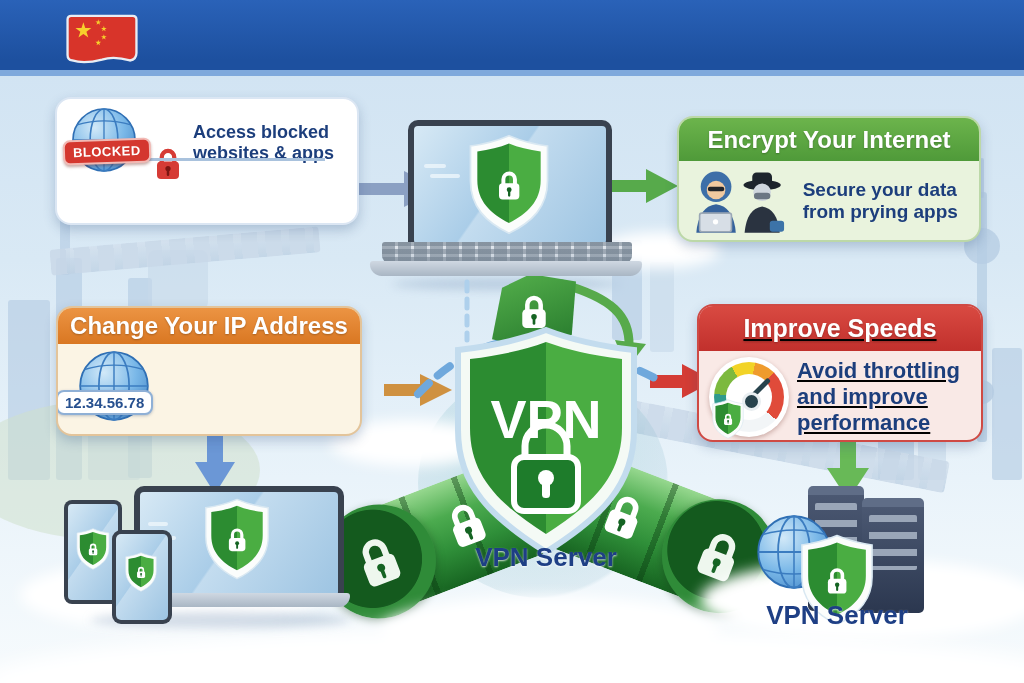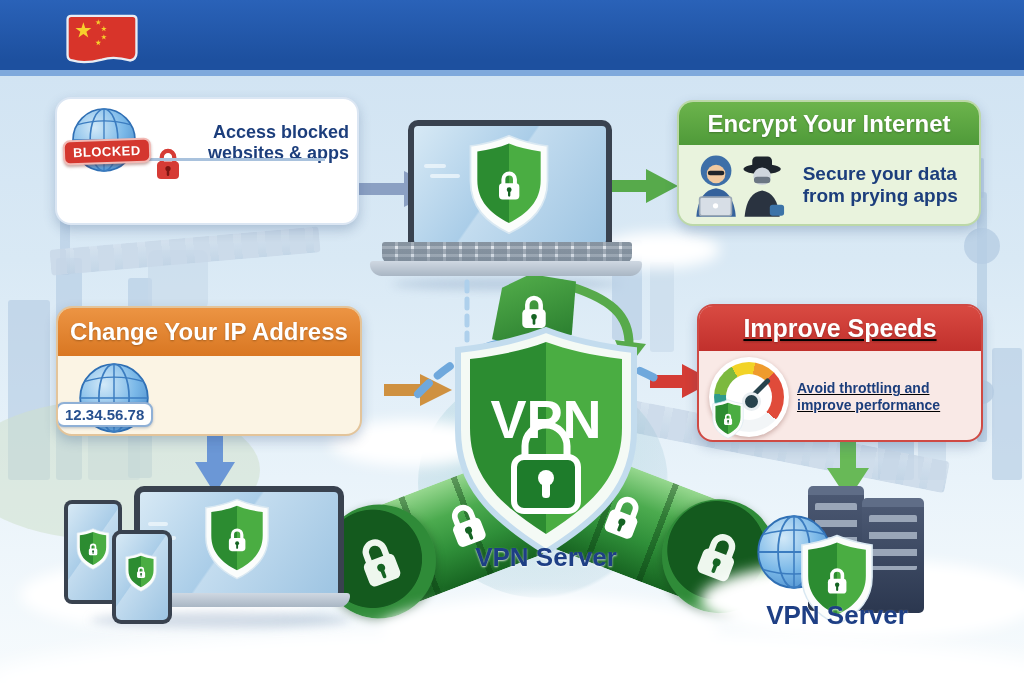--- a/index.html
+++ b/index.html
@@ -204,7 +204,7 @@
             <use href="#lockg"></use>
           </svg>
       </div>
-      <div class="desc" style="width:185px;font-size:18px;text-align:right">Access blocked websites &amp; apps</div>
+      <div class="desc" style="width:185px;font-size:18px;text-align:left">Access blocked websites &amp; apps</div>
     </div>
   </div>
 

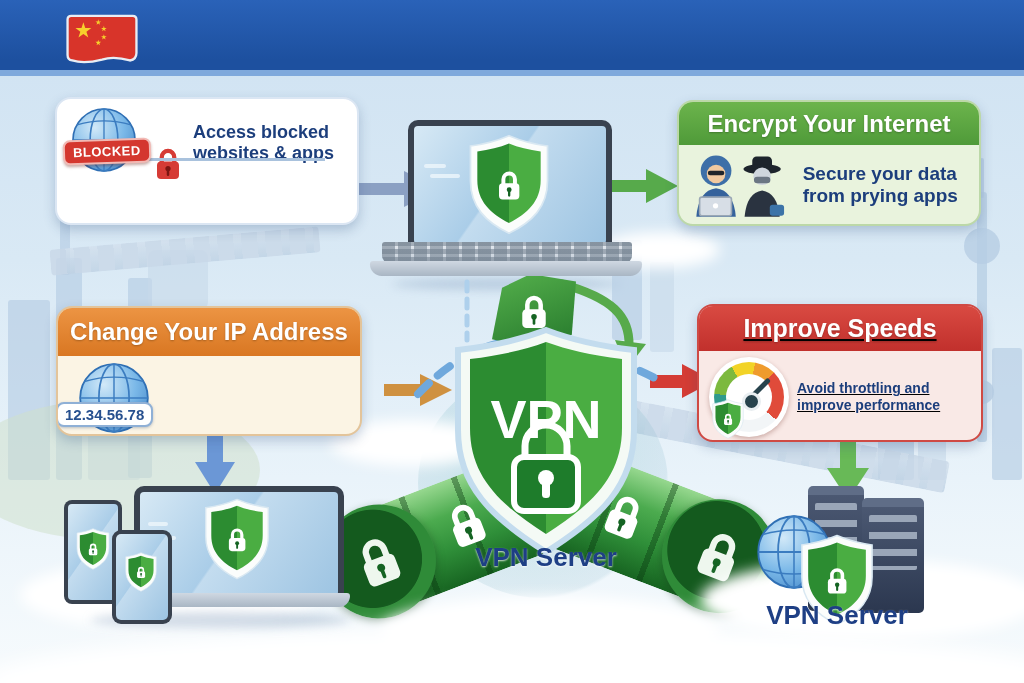--- a/index.html
+++ b/index.html
@@ -35,7 +35,7 @@
   .desc{font-weight:700;color:#1c3e7c;line-height:1.18;}
   .card-bypass{left:55px;top:97px;width:300px;height:124px;border:2px solid #dbe6f3;}
   .card-bypass .card-hd{height:44px;font-size:24px;background:linear-gradient(180deg,#5b89d8,#3d6fc6);}
-  .card-encrypt{left:677px;top:100px;width:300px;height:122px;border:2px solid #bcd8a8;background:#e9f3dd;}
+  .card-encrypt{left:677px;top:116px;width:300px;height:122px;border:2px solid #bcd8a8;background:#e9f3dd;}
   .card-encrypt .card-hd{height:43px;font-size:24px;background:linear-gradient(180deg,#6cb44c,#4f9a39);}
   .card-ip{left:56px;top:306px;width:302px;height:126px;border:2px solid #e3c49a;background:#fbf4e4;}
   .card-ip .card-hd{height:48px;font-size:24px;background:linear-gradient(180deg,#ec9443,#d97722;);background:linear-gradient(180deg,#ec9443,#d97722);}

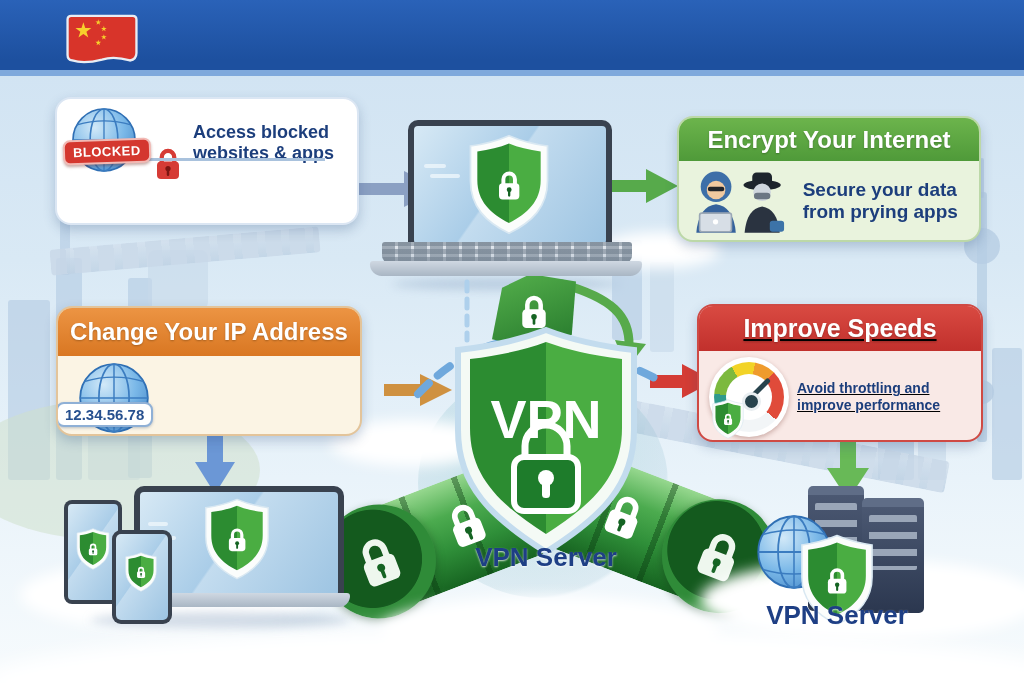--- a/index.html
+++ b/index.html
@@ -38,7 +38,7 @@
   .card-encrypt{left:677px;top:116px;width:300px;height:122px;border:2px solid #bcd8a8;background:#e9f3dd;}
   .card-encrypt .card-hd{height:43px;font-size:24px;background:linear-gradient(180deg,#6cb44c,#4f9a39);}
   .card-ip{left:56px;top:306px;width:302px;height:126px;border:2px solid #e3c49a;background:#fbf4e4;}
-  .card-ip .card-hd{height:48px;font-size:24px;background:linear-gradient(180deg,#ec9443,#d97722;);background:linear-gradient(180deg,#ec9443,#d97722);}
+  .card-ip .card-hd{height:36px;font-size:24px;background:linear-gradient(180deg,#ec9443,#d97722;);background:linear-gradient(180deg,#ec9443,#d97722);}
   .card-speed{left:697px;top:304px;width:282px;height:134px;border:2px solid #cf4a44;background:#f9e9e6;text-decoration:underline;}
   .card-speed .card-hd{height:45px;font-size:25px;background:linear-gradient(180deg,#d94a42,#c1302c);}
 

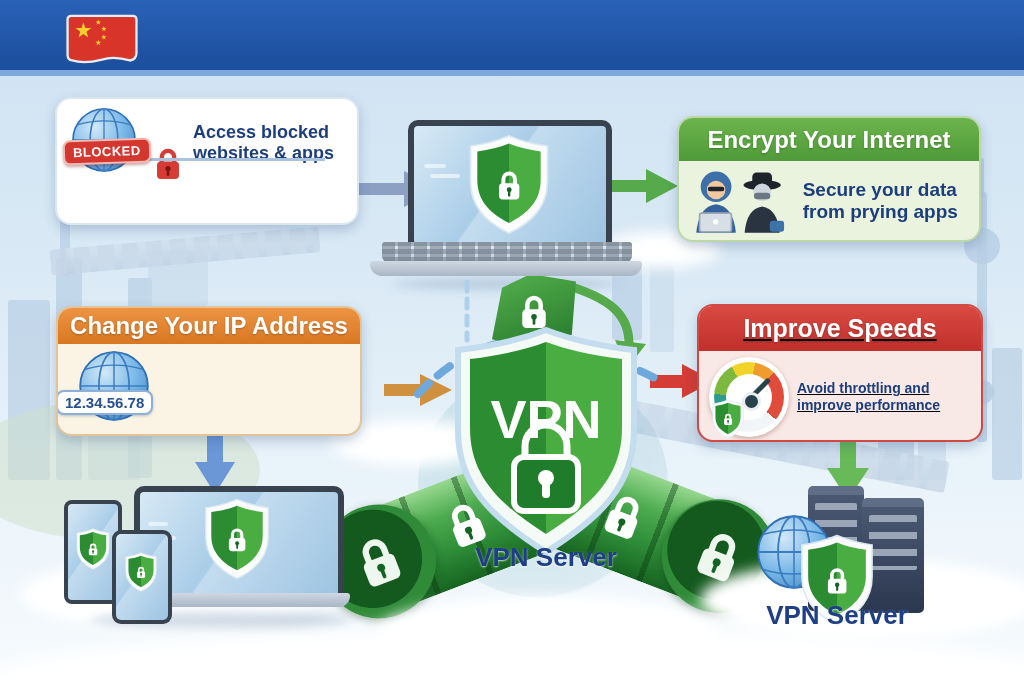--- a/index.html
+++ b/index.html
@@ -253,7 +253,7 @@
             <use href="#shieldg"></use>
           </svg>
       </div>
-      <div class="desc" style="width:164px;font-size:14px">Avoid throttling and improve performance</div>
+      <div class="desc" style="width:164px;font-size:22px">Avoid throttling and improve performance</div>
     </div>
   </div>
 

